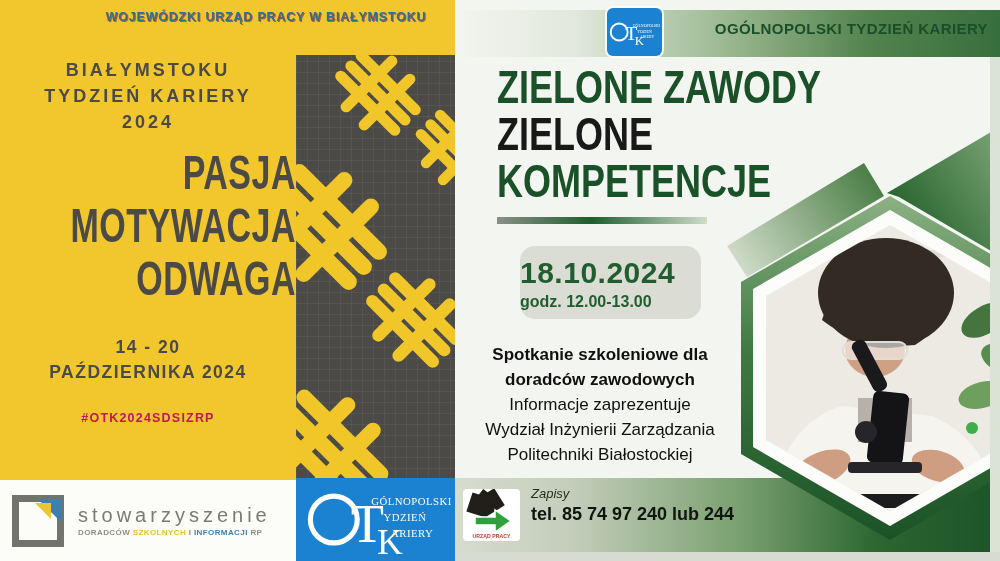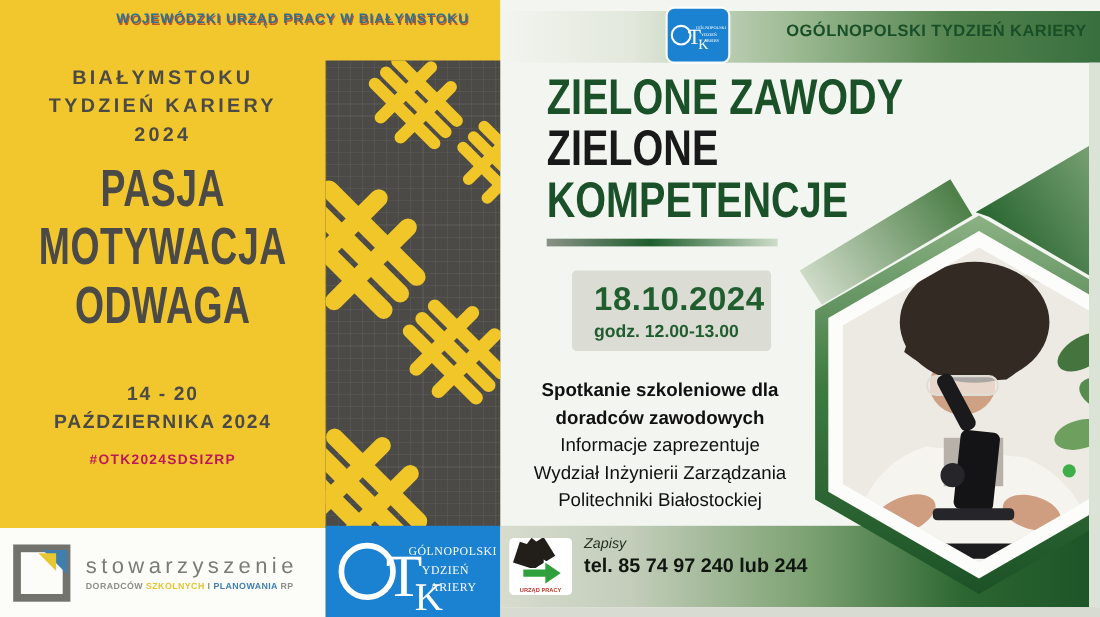--- a/index.html
+++ b/index.html
@@ -13,7 +13,7 @@
     letter-spacing:.8px;line-height:1.6;color:#2d7191;text-shadow:1px 1.4px 0 rgba(176,58,42,.8)}
   .event-title{left:0;top:57px;width:296px;text-align:center;font-weight:bold;font-size:18px;
     letter-spacing:3px;line-height:26px;color:#4b4a46}
-  .slogan{left:0;top:146px;width:296px;color:#4b4a46;font-weight:bold;font-size:34px;text-align:center}
+  .slogan{left:0;top:146px;width:296px;color:#4b4a46;font-weight:bold;font-size:34px;text-align:right}
   .slogan div{height:53px;line-height:53px;transform:scaleY(1.4);letter-spacing:.5px}
   .dates{left:0;top:346px;width:296px;text-align:center;font-weight:bold;font-size:17.5px;
     letter-spacing:1.5px;line-height:25px;color:#4b4a46}

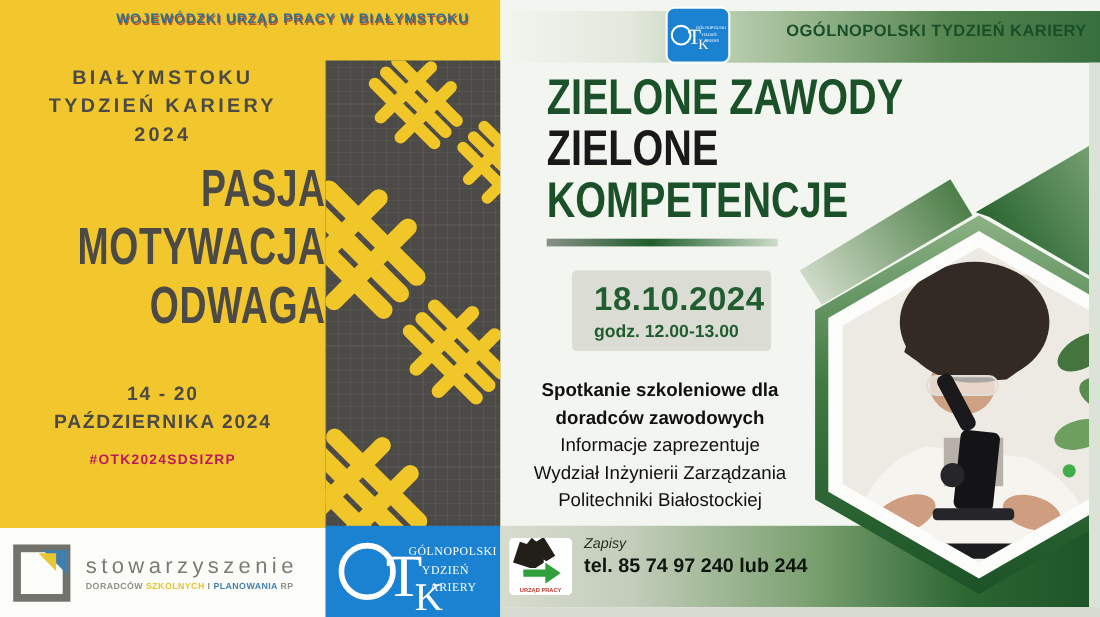--- a/index.html
+++ b/index.html
@@ -54,7 +54,7 @@
   .title-underline{left:42px;top:217px;width:210px;height:7px;
     background:linear-gradient(90deg,#8a9087 0%,#1e5e2c 45%,#cfddc9 100%)}
 
-  .date-box{left:65px;top:246px;width:181px;height:73px;background:#dbdcd4;border-radius:4px;padding:10px 0 0 20px}
+  .date-box{left:65px;top:246px;width:181px;height:73px;background:#dbdcd4;border-radius:15px;padding:10px 0 0 0}
   .date-big{font-weight:bold;font-size:30px;color:#215e2f;letter-spacing:.5px}
   .date-time{font-weight:bold;font-size:16px;color:#215e2f;margin-top:3px}
 

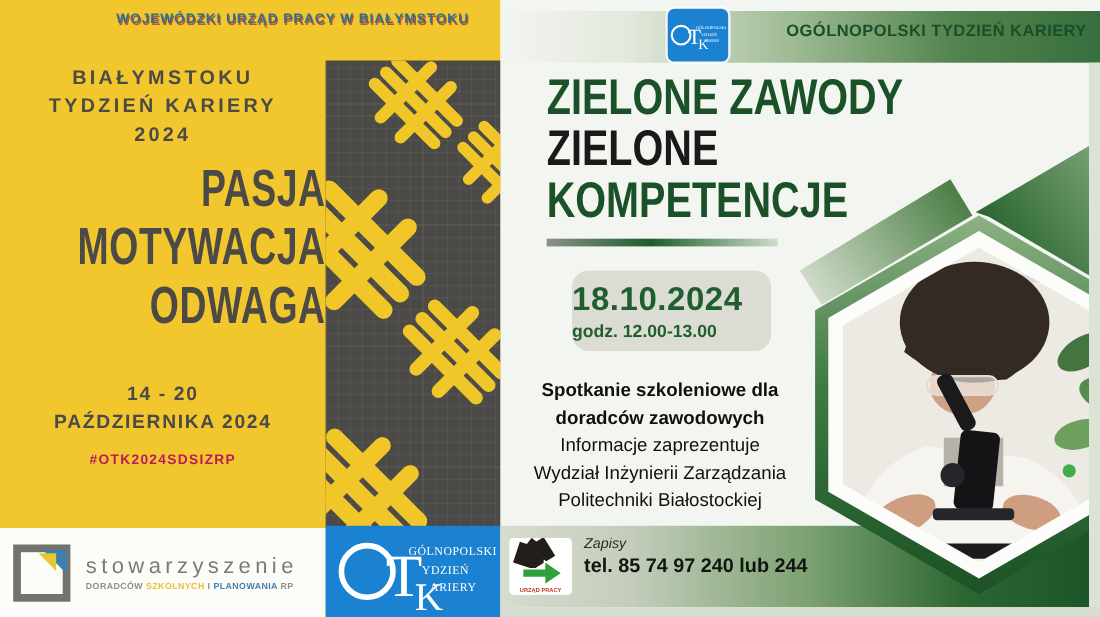--- a/index.html
+++ b/index.html
@@ -15,7 +15,7 @@
     letter-spacing:3px;line-height:26px;color:#4b4a46}
   .slogan{left:0;top:146px;width:296px;color:#4b4a46;font-weight:bold;font-size:34px;text-align:right}
   .slogan div{height:53px;line-height:53px;transform:scaleY(1.4);letter-spacing:.5px}
-  .dates{left:0;top:346px;width:296px;text-align:center;font-weight:bold;font-size:17.5px;
+  .dates{left:0;top:335px;width:296px;text-align:center;font-weight:bold;font-size:17.5px;
     letter-spacing:1.5px;line-height:25px;color:#4b4a46}
   .hashtag{left:0;top:411px;width:296px;text-align:center;font-weight:bold;font-size:12.5px;
     letter-spacing:1.2px;color:#be185d}

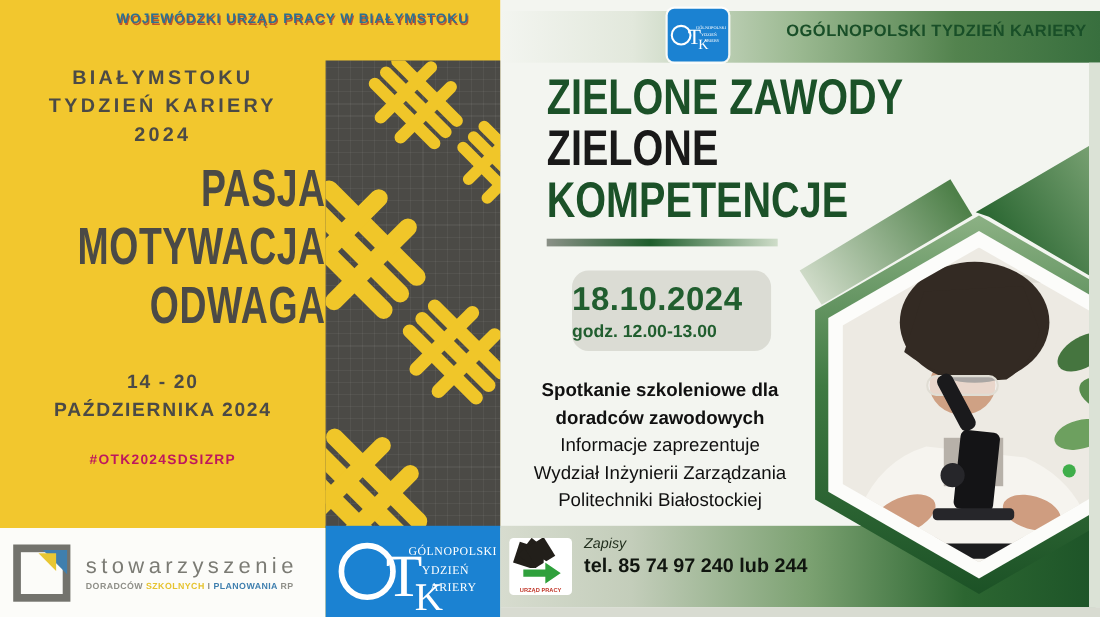--- a/index.html
+++ b/index.html
@@ -130,7 +130,7 @@
         <span class="c-gray">DORADCÓW</span>
         <span class="c-yel">SZKOLNYCH</span>
         <span class="c-gray">I</span>
-        <span class="c-blue">PLANOWANIA</span>
+        <span class="c-blue">INFORMACJI</span>
         <span class="c-gray">RP</span>
       </div>
     </div>

